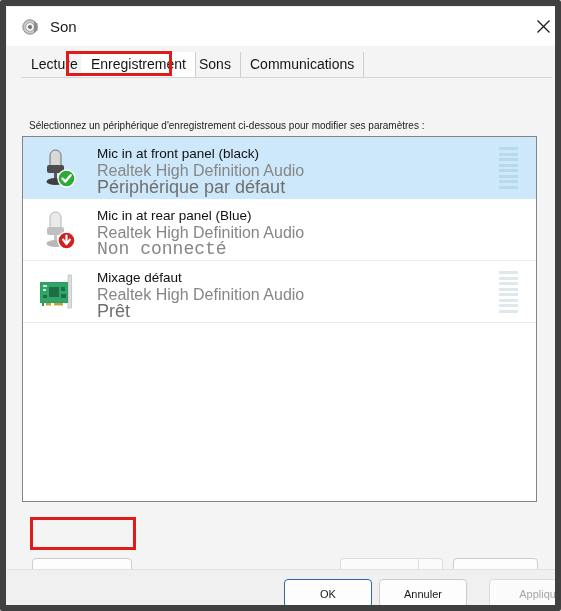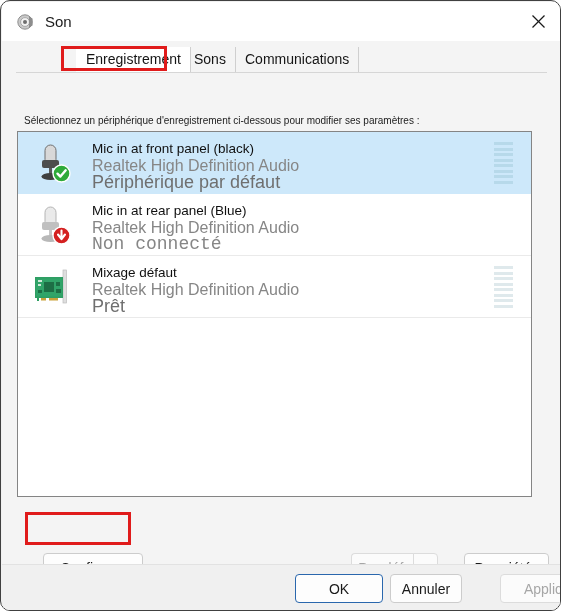--- a/index.html
+++ b/index.html
@@ -22,8 +22,8 @@
     width: 561px;
     height: 611px;
     box-sizing: border-box;
-    border: 1px solid #404040;
-    border-radius: 10px;
+    border: 6px solid #404040;
+    border-radius: 2px;
     background: #f0f0f0;
     overflow: hidden;
   }

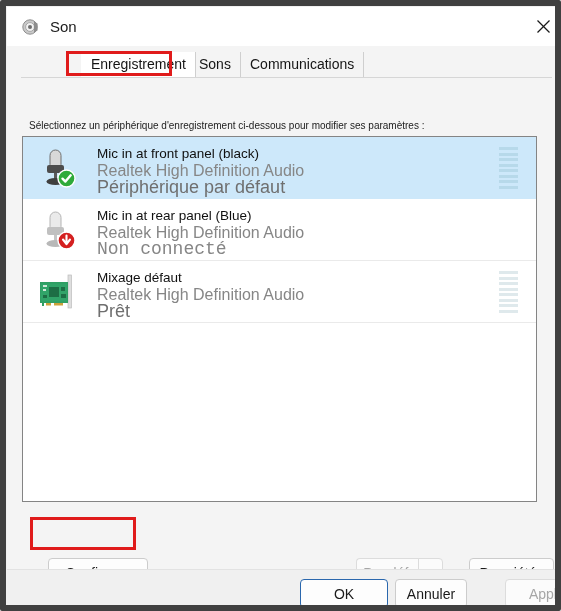--- a/index.html
+++ b/index.html
@@ -303,6 +303,7 @@
   <div id="body-area">
 
     <div id="tabstrip">
+      <div class="tab" style="left:14px;">Lecture</div>
       <div class="tab selected" style="left:74px;">Enregistrement</div>
       <div class="tab" style="left:182px;">Sons</div>
       <div class="tab" style="left:233px;">Communications</div>

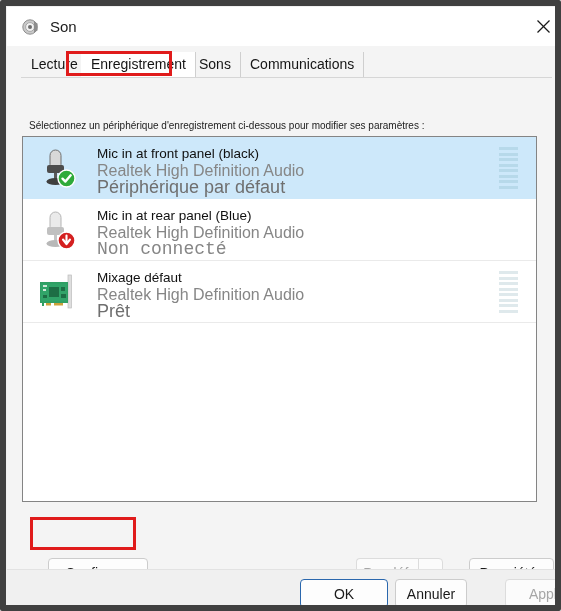--- a/index.html
+++ b/index.html
@@ -200,13 +200,12 @@
     border: 1px solid #cccccc;
     border-radius: 4px;
     font-family: "Liberation Sans", sans-serif;
-    font-size: 14px;
+    font-size: 11px;
     color: #1a1a1a;
     text-align: center;
     cursor: default;
     padding: 0;
     white-space: nowrap;
-    margin-left: 16px;
   }
   .btn.disabled {
     color: #a6a6a6;

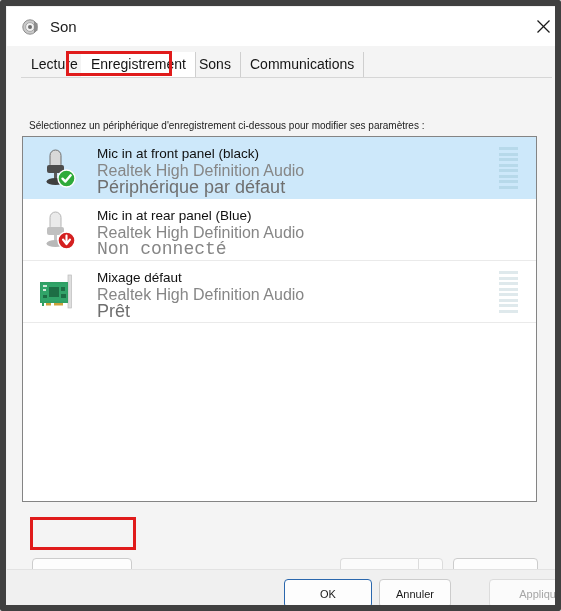--- a/index.html
+++ b/index.html
@@ -268,7 +268,7 @@
   }
   #annuler-btn {
     left: 372px; top: 9px;
-    width: 72px; height: 29px;
+    width: 88px; height: 29px;
   }
   #appliquer-btn {
     left: 482px; top: 9px;

